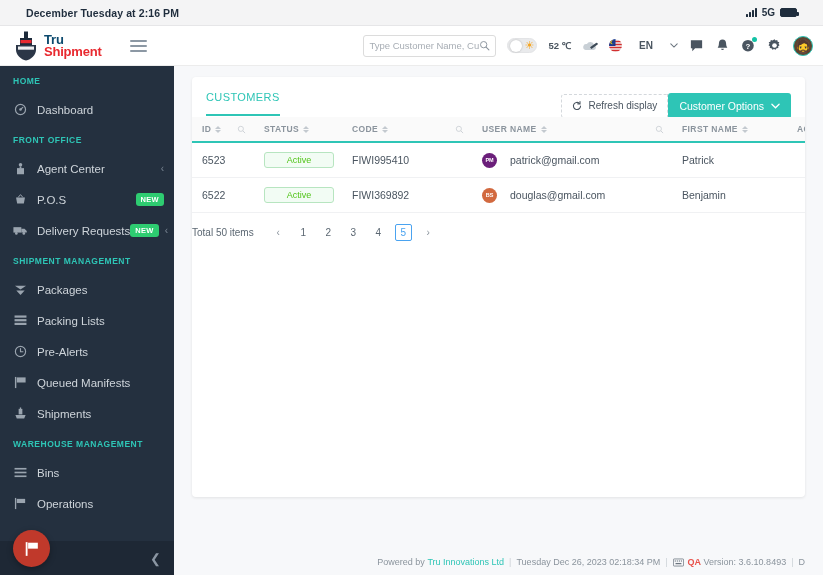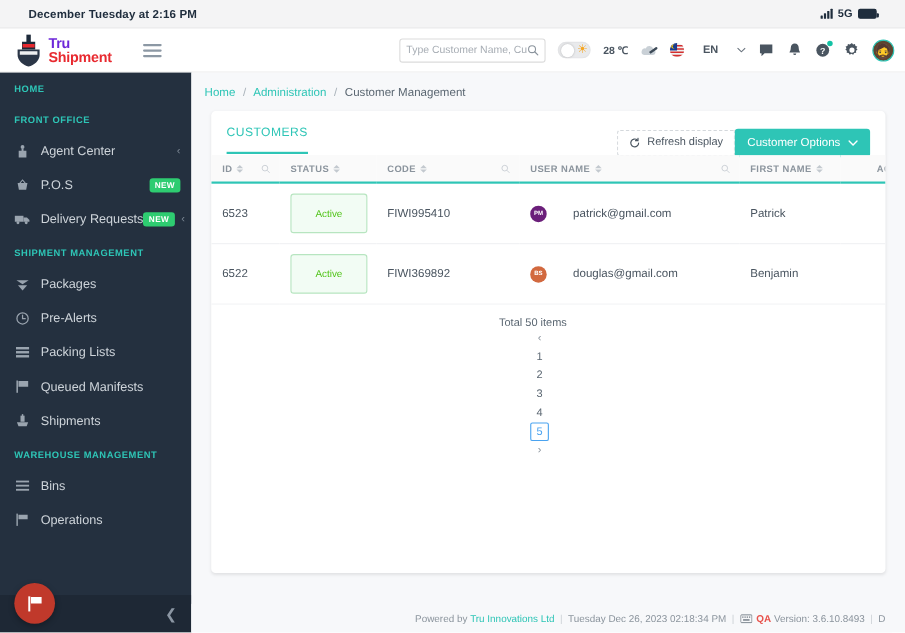--- a/index.html
+++ b/index.html
@@ -43,7 +43,7 @@
   .brandzone { width: 174px; height: 100%; display: flex; align-items: center; padding-left: 12px; }
   .logo-mark { width: 28px; height: 30px; position: relative; flex: 0 0 auto; }
   .logo-text { margin-left: 4px; line-height: 1.0; }
-  .logo-text .l1 { font-size: 13px; font-weight: bold; color: #6d28d9; display:block; letter-spacing: -.2px;}
+  .logo-text .l1 { font-size: 13px; font-weight: bold; color: #0c4a6e; display:block; letter-spacing: -.2px;}
   .logo-text .l2 { font-size: 13px; font-weight: bold; color: #e8292f; display:block; letter-spacing: -.2px; margin-top:-1px;}
   .burger { margin-left: 28px; display: flex; flex-direction: column; gap: 3px; cursor: pointer; }
   .burger span { display:block; width: 17px; height: 2px; background: #8c98a4; border-radius: 1px; }

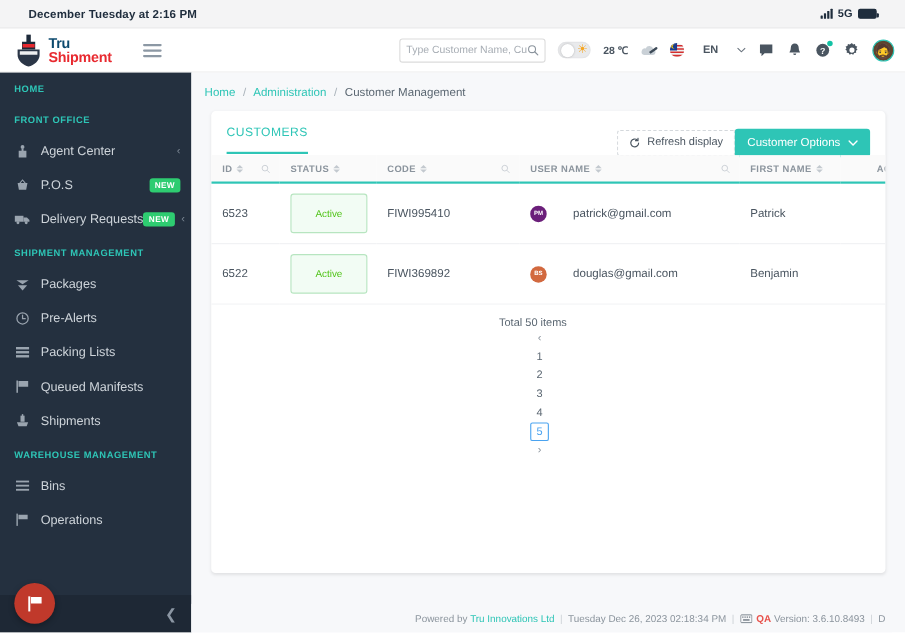--- a/index.html
+++ b/index.html
@@ -249,7 +249,7 @@
         <span class="sun">☀</span>
       </div>
 
-      <span class="temp">28 ℃</span>
+      <span class="temp">52 ℃</span>
       <svg class="cloud-ic" viewBox="0 0 20 14">
         <path d="M4.5 12 h10 a3.3 3.3 0 0 0 .4 -6.5 A4.6 4.6 0 0 0 6.2 4.6 A3.7 3.7 0 0 0 4.5 12 z" fill="#c9d0d6"></path>
         <path d="M10 8.5 L17.5 3.2 a1.4 1.4 0 0 1 1.6 2.3 L11.8 10.6 z" fill="#3d4a57"></path>

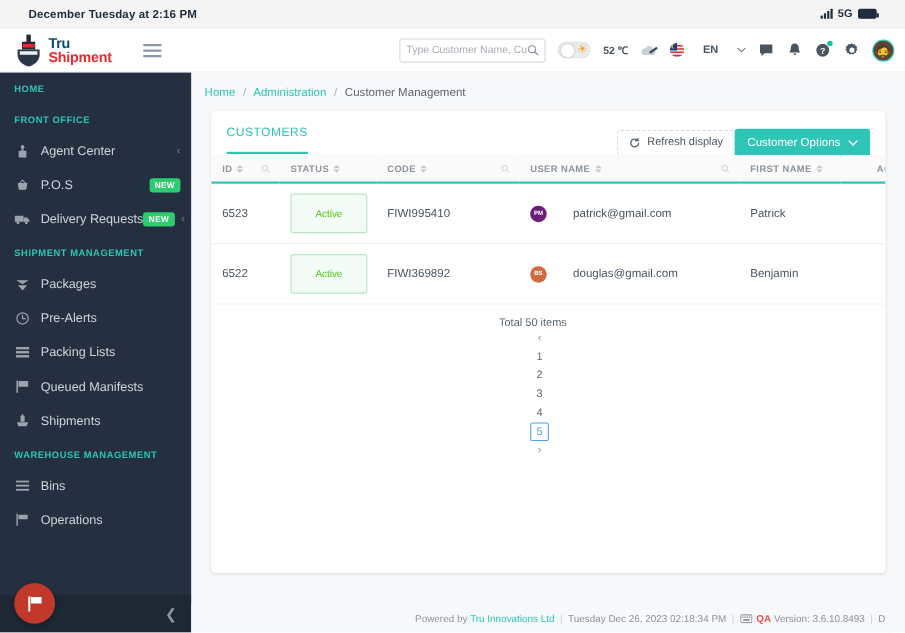--- a/index.html
+++ b/index.html
@@ -415,13 +415,6 @@
   </div>
 
   <div class="content">
-    <div class="breadcrumb">
-      <a>Home</a>
-      <span class="sep">/</span>
-      <a>Administration</a>
-      <span class="sep">/</span>
-      <span class="cur">Customer Management</span>
-    </div>
 
     <div class="card">
       <div class="card-head">

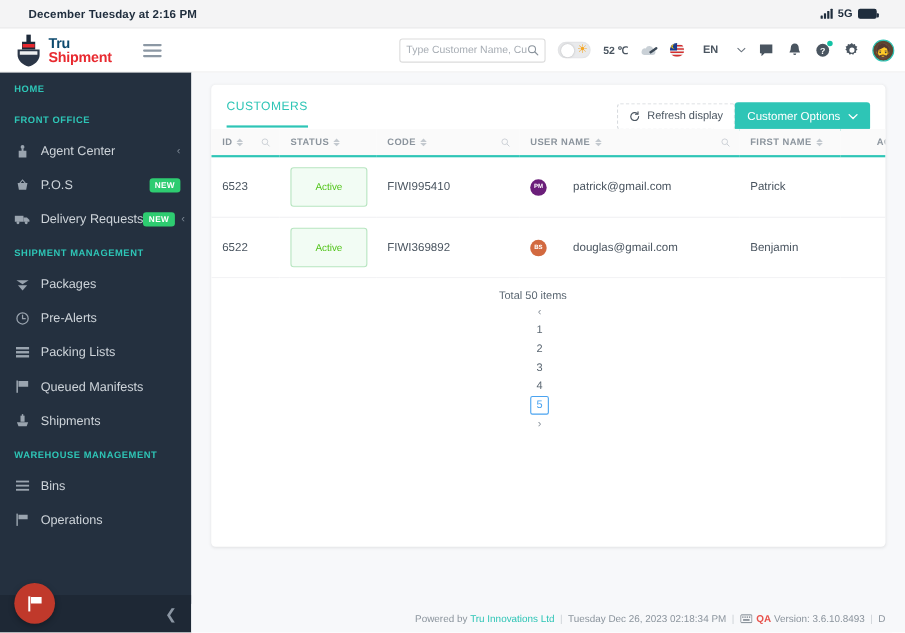--- a/index.html
+++ b/index.html
@@ -296,6 +296,16 @@
   <div class="sidebar">
 
     <div class="nav-section">HOME</div>
+    <div class="nav-item">
+      <span class="nav-ic">
+        <svg width="13" height="13" viewBox="0 0 16 16">
+            <circle cx="8" cy="8" r="6.2" fill="none" stroke="#9aa4af" stroke-width="1.5"></circle>
+            <circle cx="8" cy="8" r="1.6" fill="#9aa4af"></circle>
+            <line x1="8" y1="8" x2="11.2" y2="5" stroke="#9aa4af" stroke-width="1.4"></line>
+          </svg>
+      </span>
+      <span class="nav-label">Dashboard</span>
+    </div>
 
     <div class="nav-section">FRONT OFFICE</div>
     <div class="nav-item">

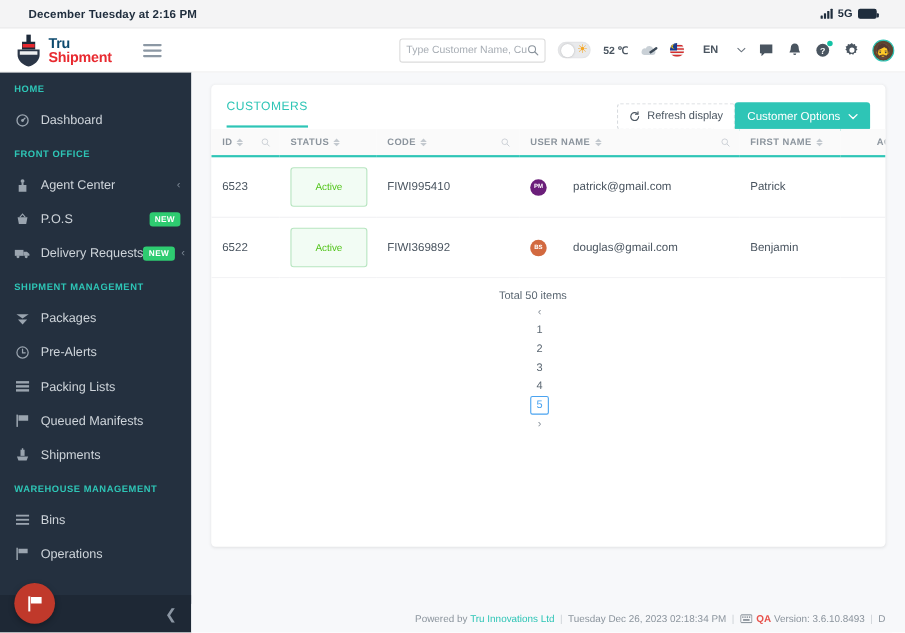--- a/index.html
+++ b/index.html
@@ -169,7 +169,7 @@
   }
   .badge-active {
     display: inline-block; border: 1px solid #b7e5c0; background: #f2fcf4; color: #52c41a;
-    font-size: 9px; padding: 12px 0; border-radius: 3px; width: 70px; text-align: center;
+    font-size: 9px; padding: 2px 0; border-radius: 3px; width: 70px; text-align: center;
   }
   .user-cell { display: flex; align-items: center; gap: 24px; }
   .av { width: 15px; height: 15px; border-radius: 50%; color: #fff; font-size: 5.5px;

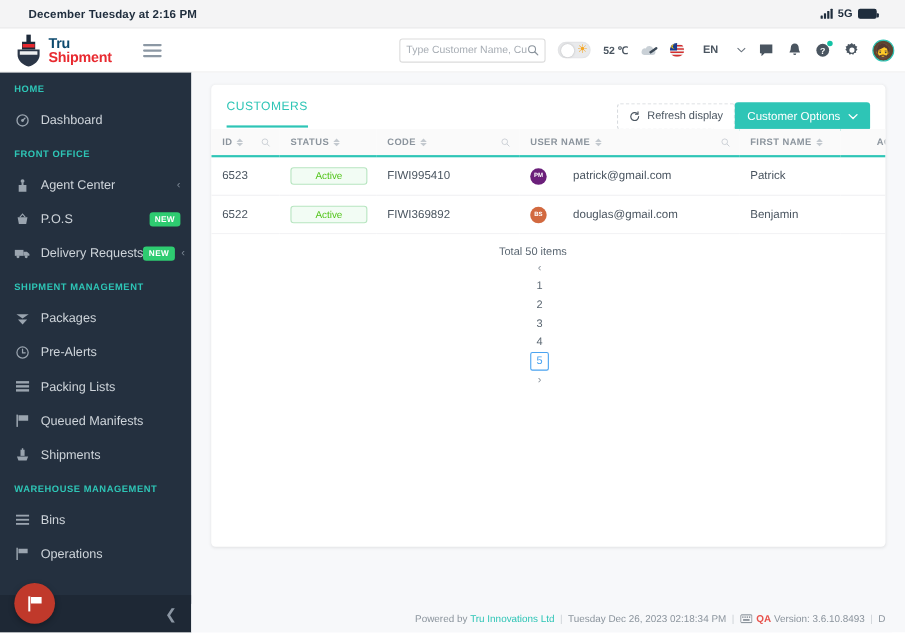--- a/index.html
+++ b/index.html
@@ -171,7 +171,7 @@
     display: inline-block; border: 1px solid #b7e5c0; background: #f2fcf4; color: #52c41a;
     font-size: 9px; padding: 2px 0; border-radius: 3px; width: 70px; text-align: center;
   }
-  .user-cell { display: flex; align-items: center; gap: 24px; }
+  .user-cell { display: flex; align-items: center; gap: 13px; }
   .av { width: 15px; height: 15px; border-radius: 50%; color: #fff; font-size: 5.5px;
         font-weight: bold; display: flex; align-items: center; justify-content: center; flex:0 0 auto; }
   .kebab { display: flex; flex-direction: column; gap: 2px; align-items: center; cursor: pointer; }

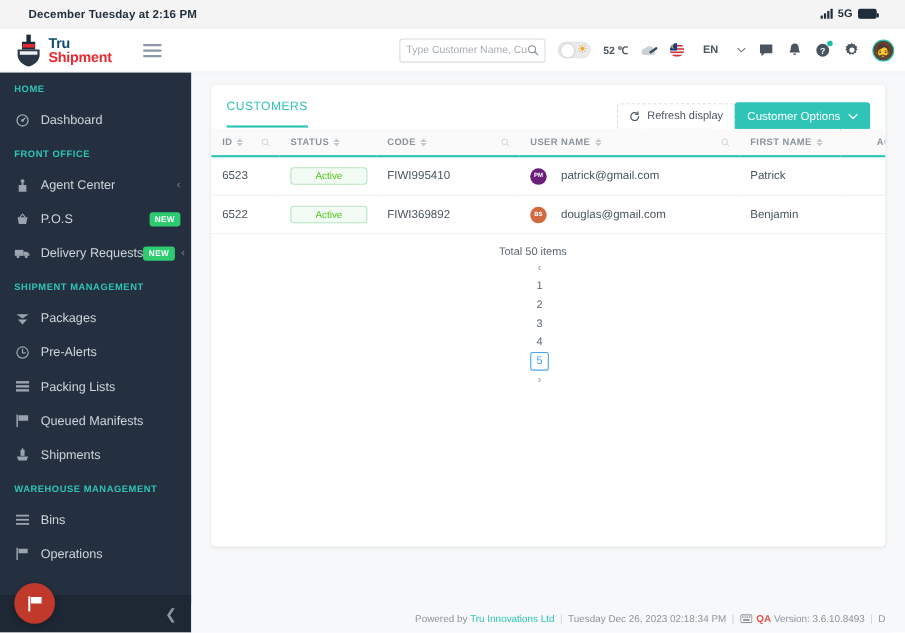--- a/index.html
+++ b/index.html
@@ -176,7 +176,7 @@
         font-weight: bold; display: flex; align-items: center; justify-content: center; flex:0 0 auto; }
   .kebab { display: flex; flex-direction: column; gap: 2px; align-items: center; cursor: pointer; }
 
-  .pager { display: flex; align-items: center; gap: 0; padding: 11px 16px 0 0; flex-direction: column; }
+  .pager { display: flex; align-items: center; gap: 0; padding: 11px 16px 0 0; }
   .pager .total { font-size: 10px; color: #5b6772; margin-right: 12px; }
   .pg { min-width: 17px; height: 17px; display: inline-flex; align-items: center; justify-content: center;
         font-size: 10px; color: #5b6772; cursor: pointer; margin: 0 4px; border-radius: 2px; }

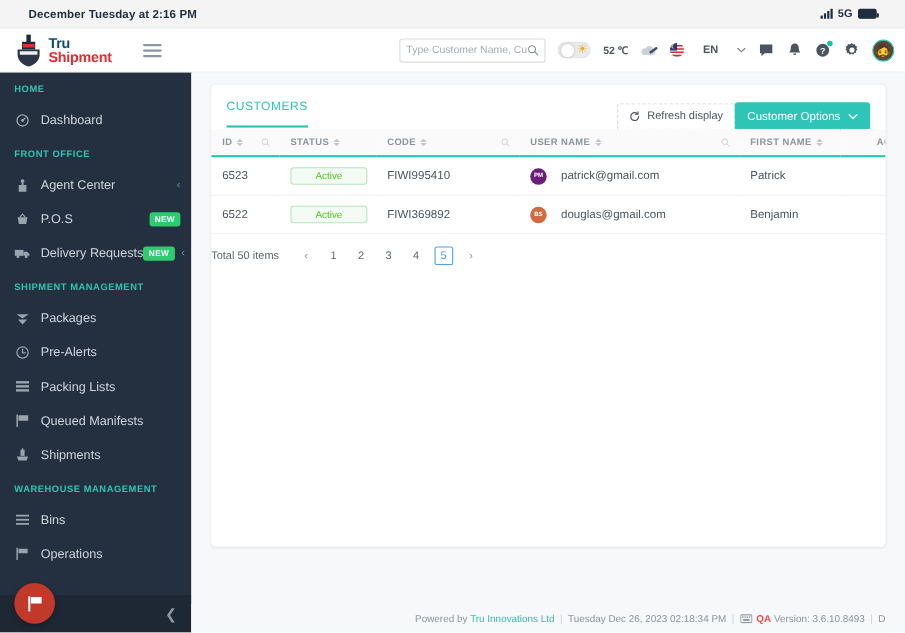--- a/index.html
+++ b/index.html
@@ -355,15 +355,6 @@
     </div>
     <div class="nav-item">
       <span class="nav-ic">
-        <svg width="13" height="13" viewBox="0 0 16 16">
-            <circle cx="8" cy="8" r="6.3" fill="none" stroke="#9aa4af" stroke-width="1.4"></circle>
-            <path d="M8 4.3 v4 h3" fill="none" stroke="#9aa4af" stroke-width="1.4" stroke-linecap="round"></path>
-          </svg>
-      </span>
-      <span class="nav-label">Pre-Alerts</span>
-    </div>
-    <div class="nav-item">
-      <span class="nav-ic">
         <svg width="13" height="11" viewBox="0 0 14 12">
             <rect x="0.5" y="0.5" width="13" height="2.4" fill="#9aa4af"></rect>
             <rect x="0.5" y="4.5" width="13" height="2.4" fill="#9aa4af"></rect>
@@ -371,6 +362,15 @@
           </svg>
       </span>
       <span class="nav-label">Packing Lists</span>
+    </div>
+    <div class="nav-item">
+      <span class="nav-ic">
+        <svg width="13" height="13" viewBox="0 0 16 16">
+            <circle cx="8" cy="8" r="6.3" fill="none" stroke="#9aa4af" stroke-width="1.4"></circle>
+            <path d="M8 4.3 v4 h3" fill="none" stroke="#9aa4af" stroke-width="1.4" stroke-linecap="round"></path>
+          </svg>
+      </span>
+      <span class="nav-label">Pre-Alerts</span>
     </div>
     <div class="nav-item">
       <span class="nav-ic">

